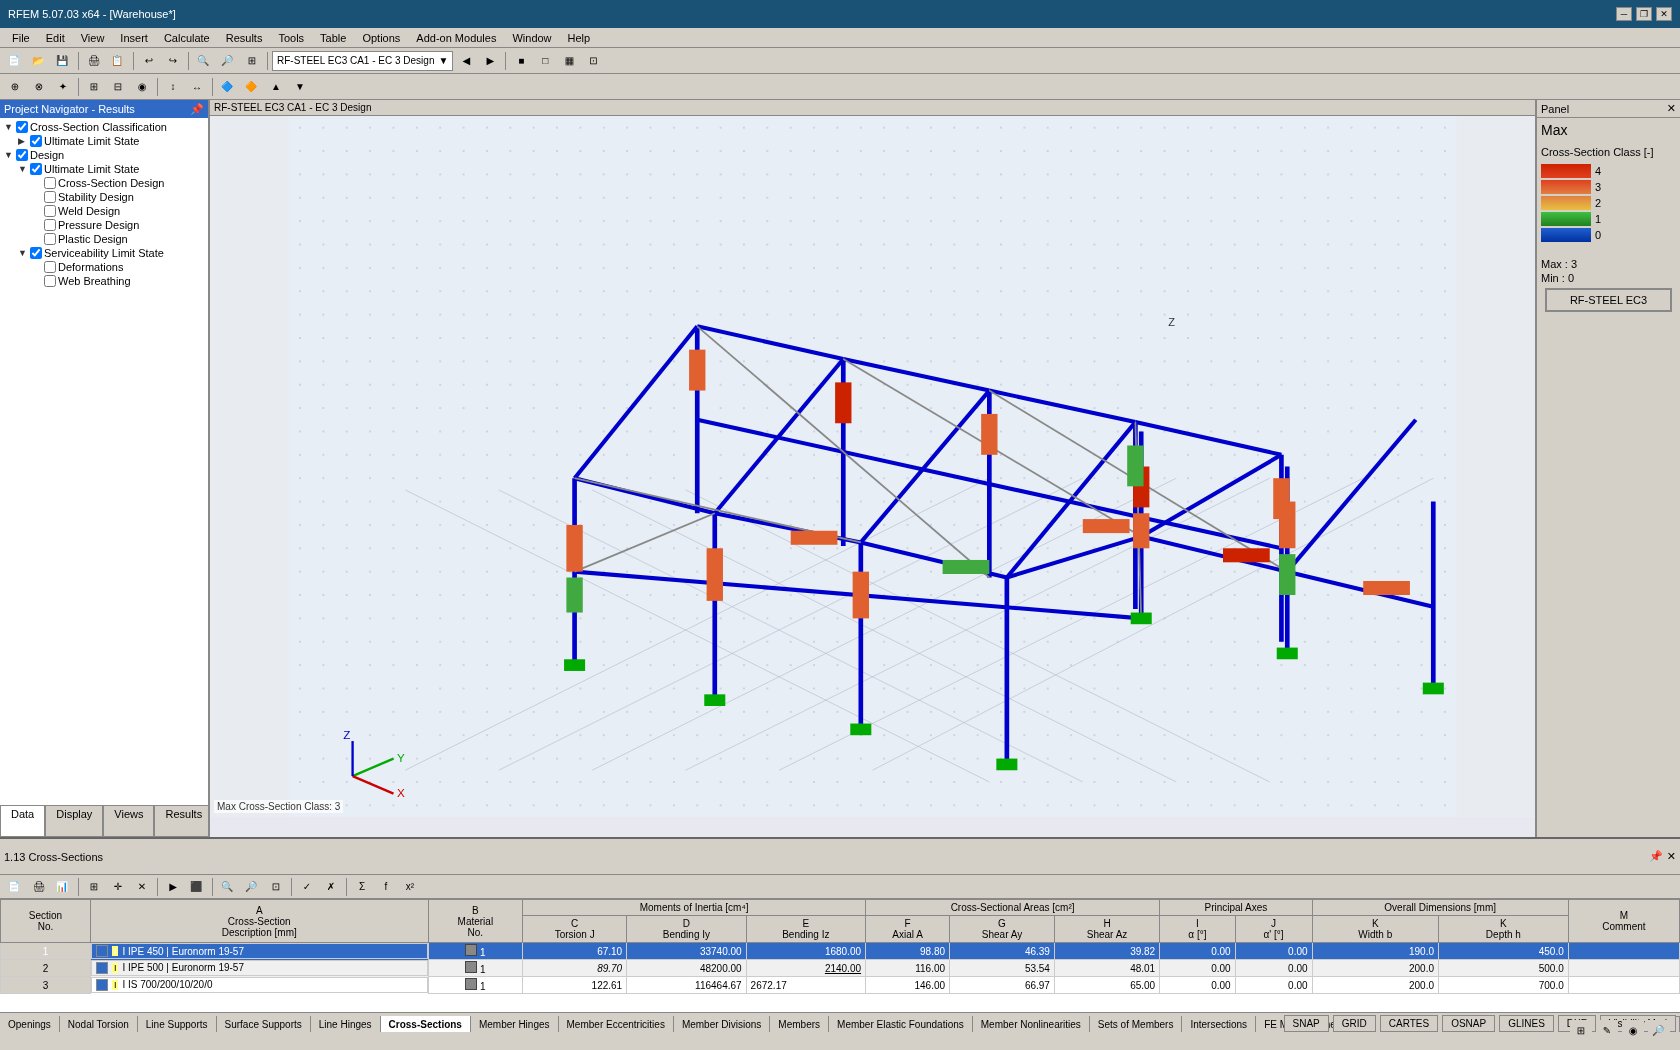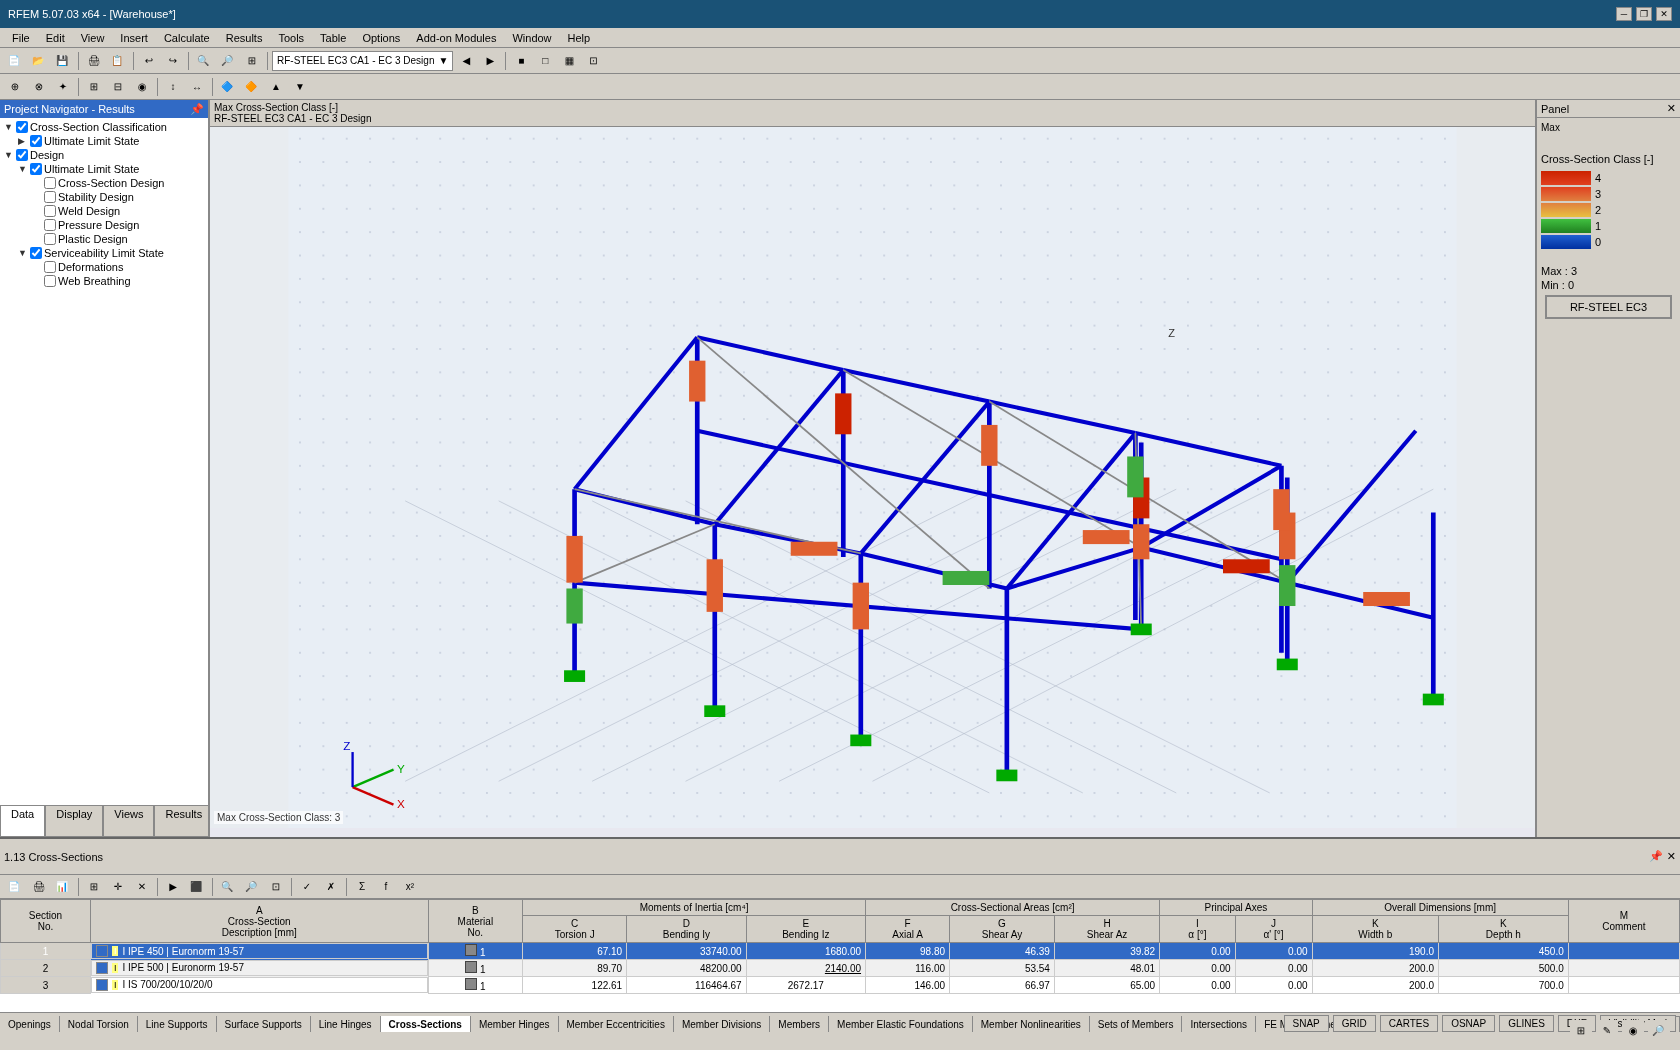--- a/index.html
+++ b/index.html
@@ -246,7 +246,6 @@
 
   <div id="viewport">
     <div id="viewport-header">
-      <div>Max Cross-Section Class [-]</div>
       <div>RF-STEEL EC3 CA1 - EC 3 Design</div>
     </div>
     <div id="canvas-area">

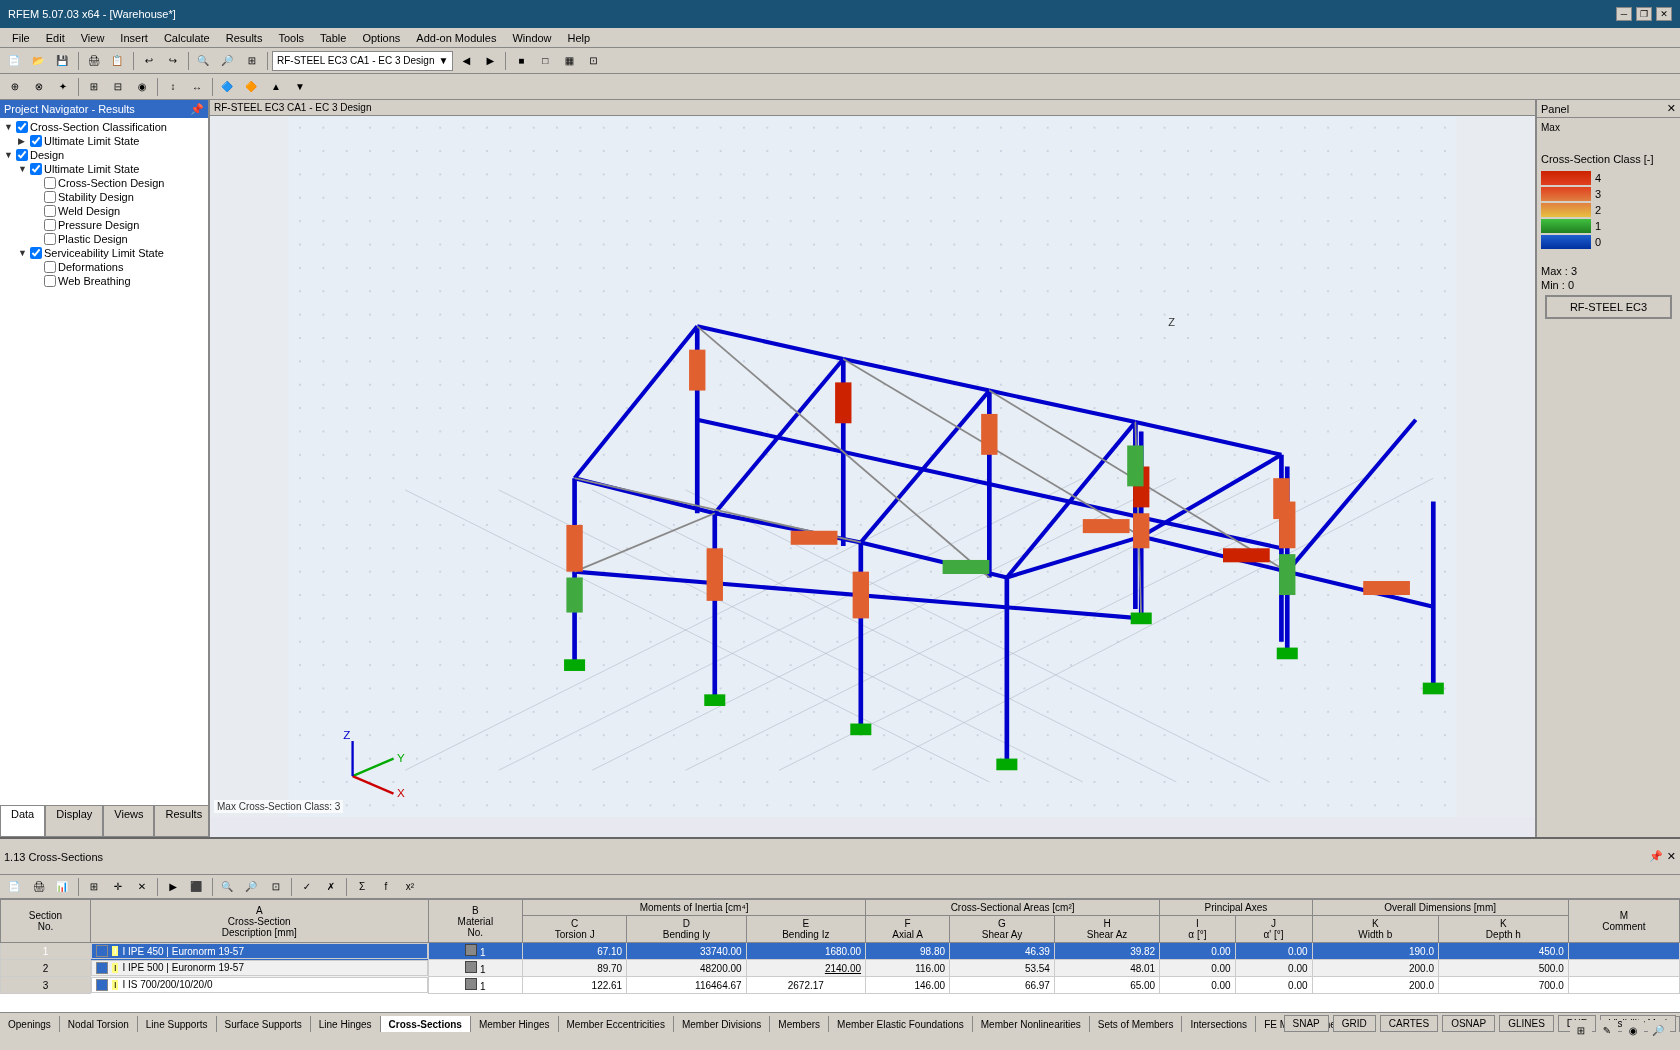--- a/index.html
+++ b/index.html
@@ -378,7 +378,7 @@
       <span>✕</span>
     </div>
     <div id="panel-content">
-      <div style="font-size:10px; margin-bottom:20px;">Max</div>
+      <div style="font-size:14px; margin-bottom:8px;">Max</div>
       <div style="font-size:11px; margin-bottom:6px;">Cross-Section Class [-]</div>
 
       <div class="legend-bar">

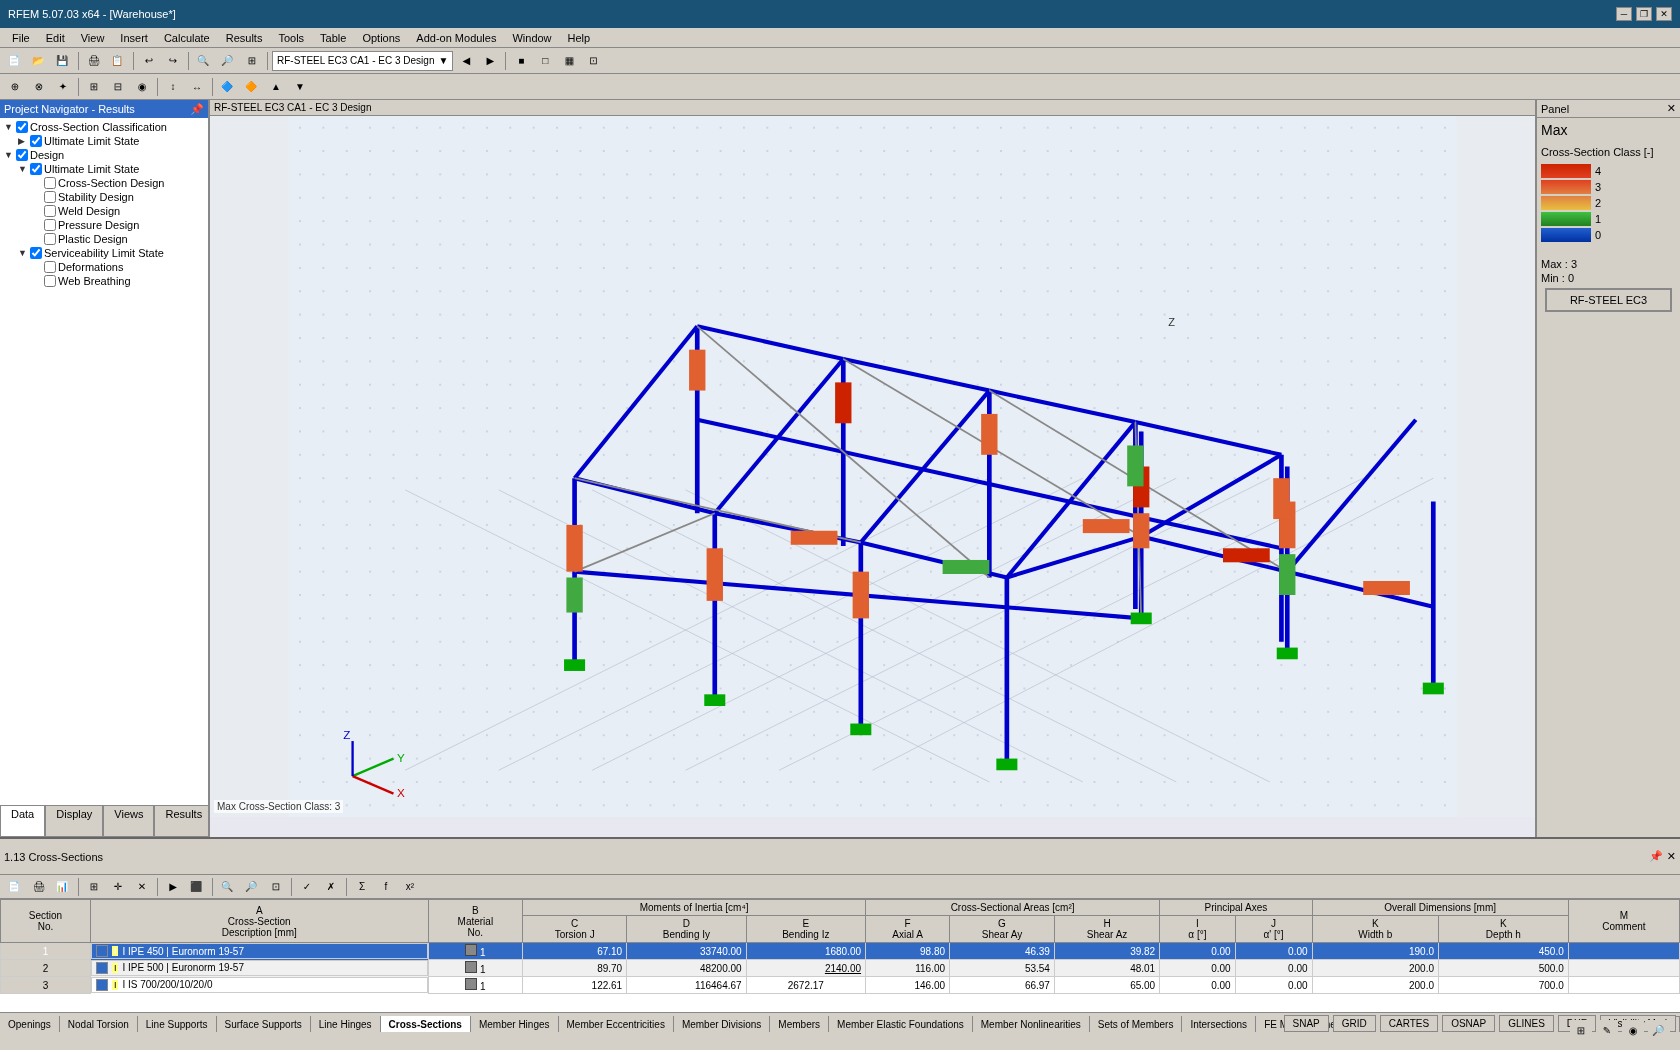--- a/index.html
+++ b/index.html
@@ -520,7 +520,7 @@
       <span style="width:12px;height:12px;background:#888;display:inline-block;border:1px solid #444;"></span>
       1
     </td>
-    <td style="text-align:right;">89.70</td>
+    <td style="text-align:right;font-style:italic;">89.70</td>
     <td style="text-align:right;">48200.00</td>
     <td style="text-align:right;text-decoration:underline;">2140.00</td>
     <td style="text-align:right;">116.00</td>

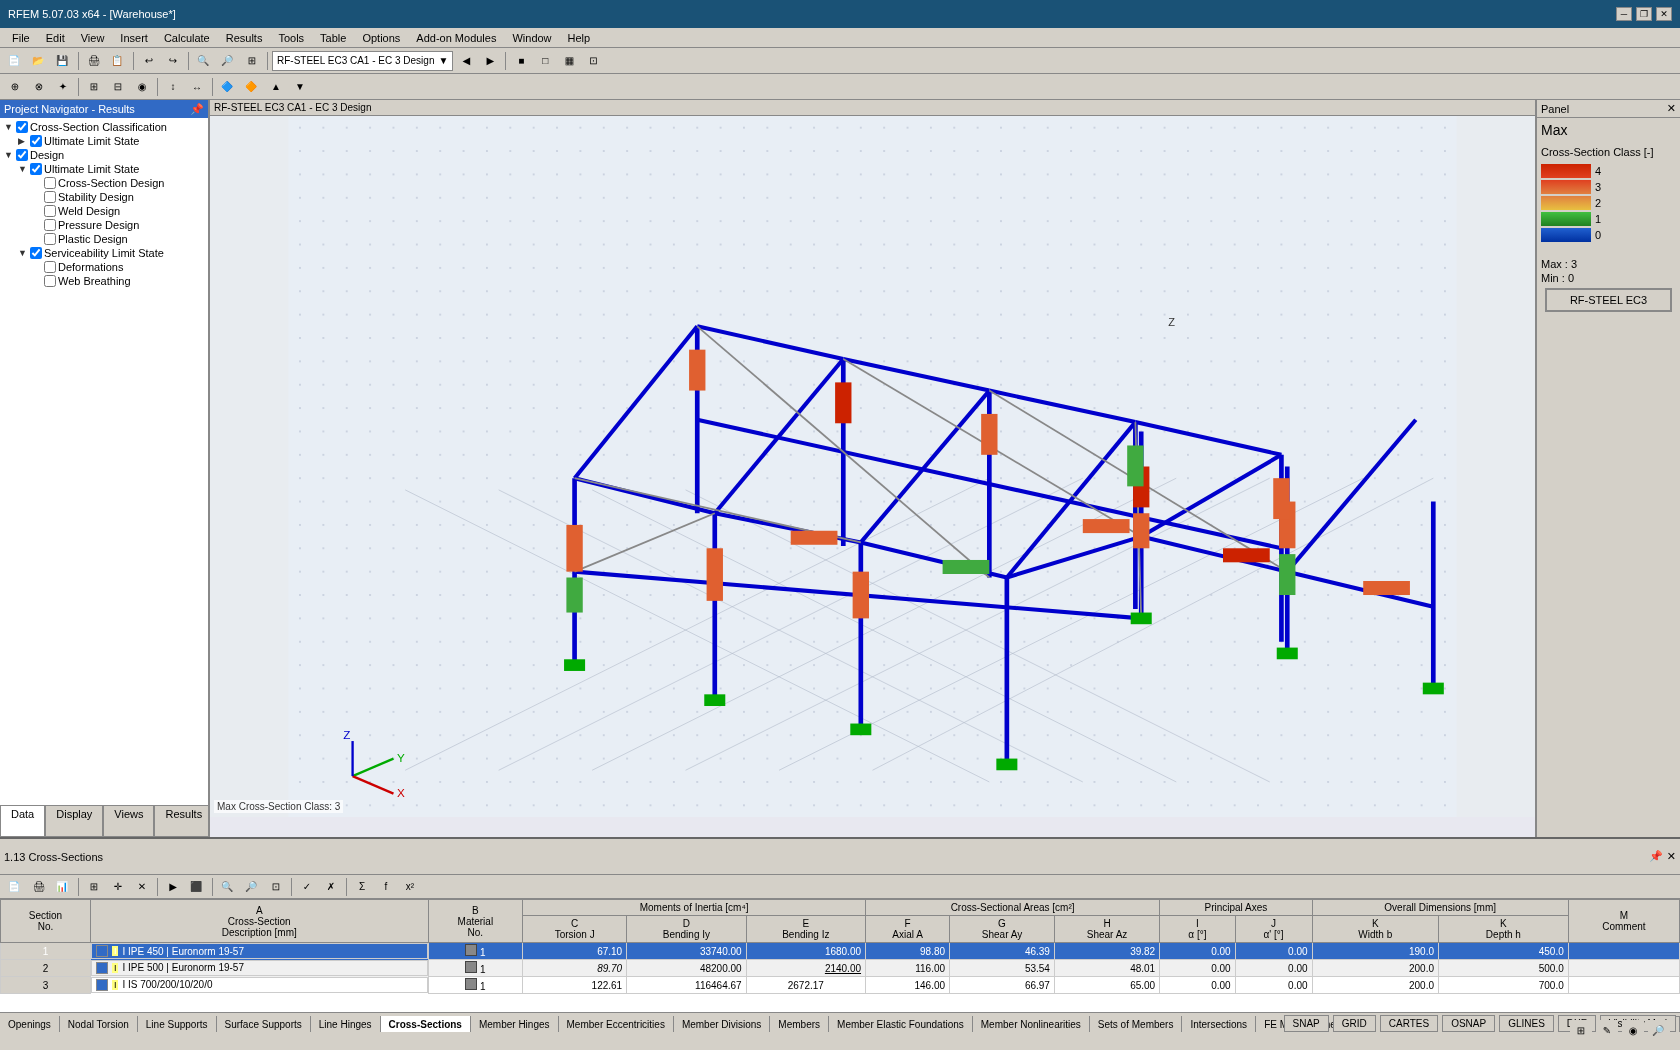--- a/index.html
+++ b/index.html
@@ -545,7 +545,7 @@
     </td>
     <td style="text-align:right;">122.61</td>
     <td style="text-align:right;">116464.67</td>
-    <td style="text-align:center;margin-left:40px;">2672.17</td>
+    <td style="text-align:left;margin-left:40px;">2672.17</td>
     <td style="text-align:right;">146.00</td>
     <td style="text-align:right;">66.97</td>
     <td style="text-align:right;">65.00</td>

